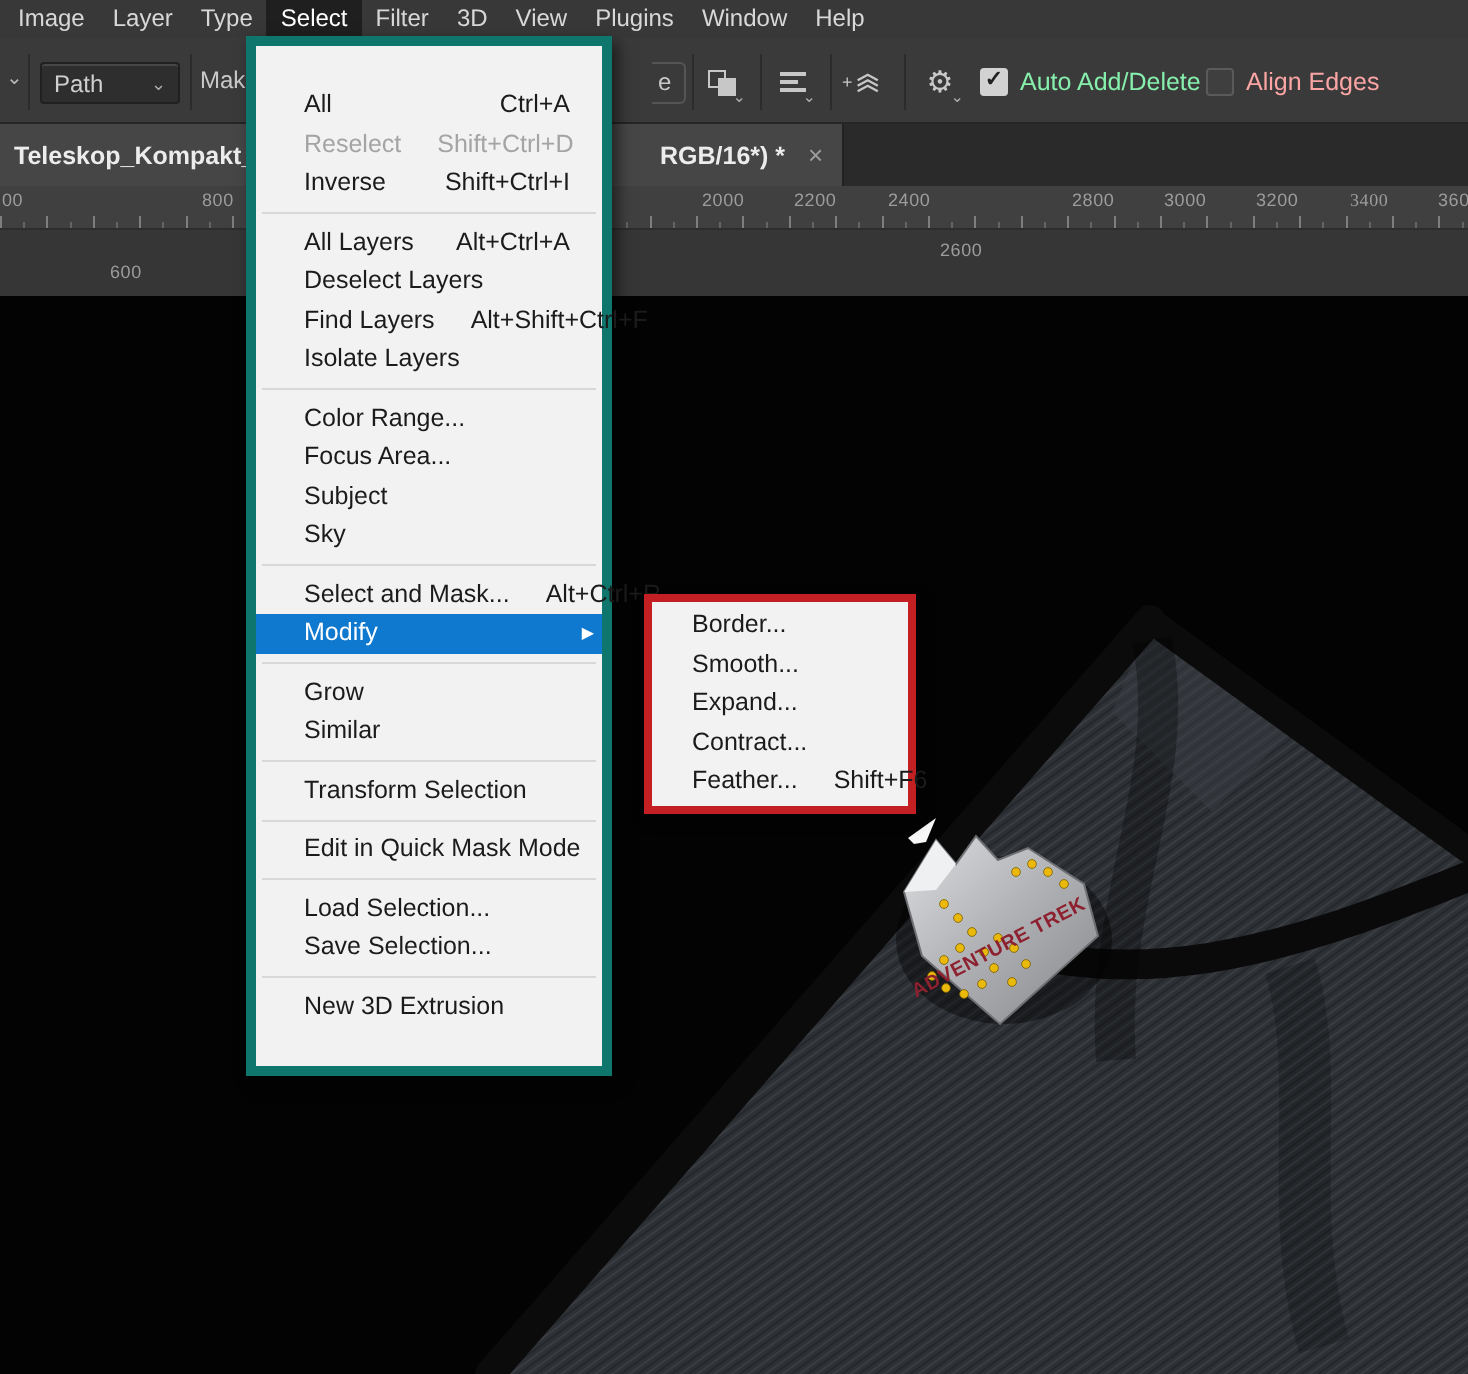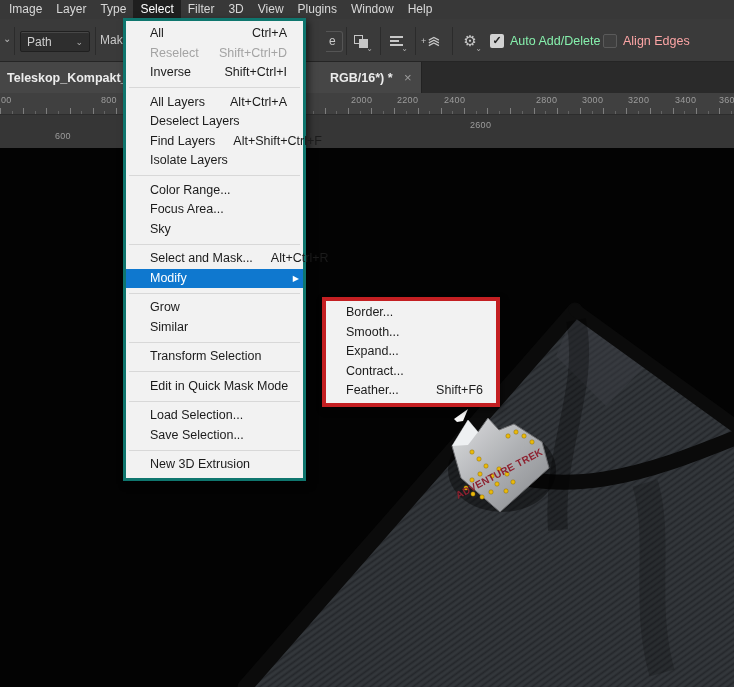--- a/index.html
+++ b/index.html
@@ -61,8 +61,8 @@
   .photo{position:absolute;left:0;top:148px;width:734px;height:539px;z-index:1}
 
   
-  .menu{position:absolute;left:123px;top:18px;width:183px;background:#f2f2f2;border:3px solid #0f766e;
-    box-shadow:3px 3px 7px rgba(0,0,0,.5);padding:3px 0;z-index:5}
+  .menu{position:absolute;left:123px;top:18px;width:183px;background:#f2f2f2;border:5px solid #0f766e;
+    box-shadow:3px 3px 7px rgba(0,0,0,.5);padding:20px 0;z-index:5}
   .sep{height:1px;background:#d8d8d8;margin:4.5px 3px}
   .mi{position:relative;display:flex;height:19.5px;line-height:19.5px;font-size:12.5px;color:#1b1b1b;
     padding:0 16px 0 24px;cursor:default;white-space:nowrap}

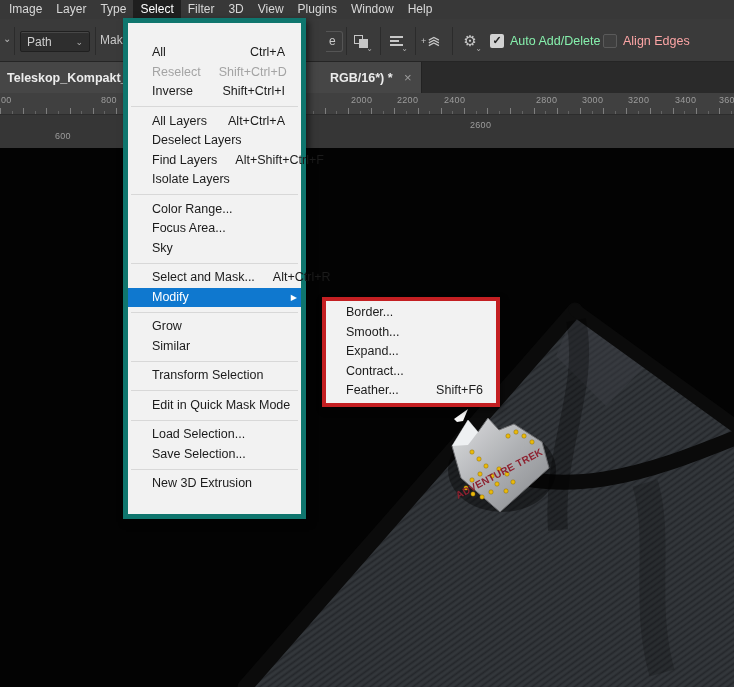--- a/index.html
+++ b/index.html
@@ -161,7 +161,7 @@
     <span class="num" style="left: 536px;">2800</span>
     <span class="num" style="left: 582px;">3000</span>
     <span class="num" style="left: 628px;">3200</span>
-    <span class="num" style="left: 675px;">3400</span>
+    <span class="num" style="left: 675px; font-family: Liberation Serif, serif;">3400</span>
     <span class="num" style="left: 719px;">3600</span>
   </div>
 

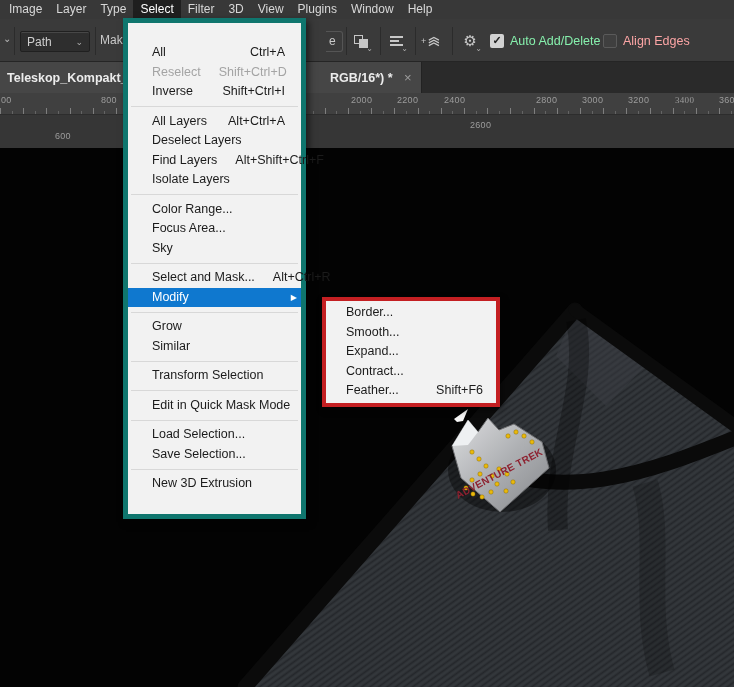--- a/index.html
+++ b/index.html
@@ -262,6 +262,10 @@
       <span class="sc"></span>
     </div>
     <div class="mi">
+      <span class="lab">Subject</span>
+      <span class="sc"></span>
+    </div>
+    <div class="mi">
       <span class="lab">Sky</span>
       <span class="sc"></span>
     </div>

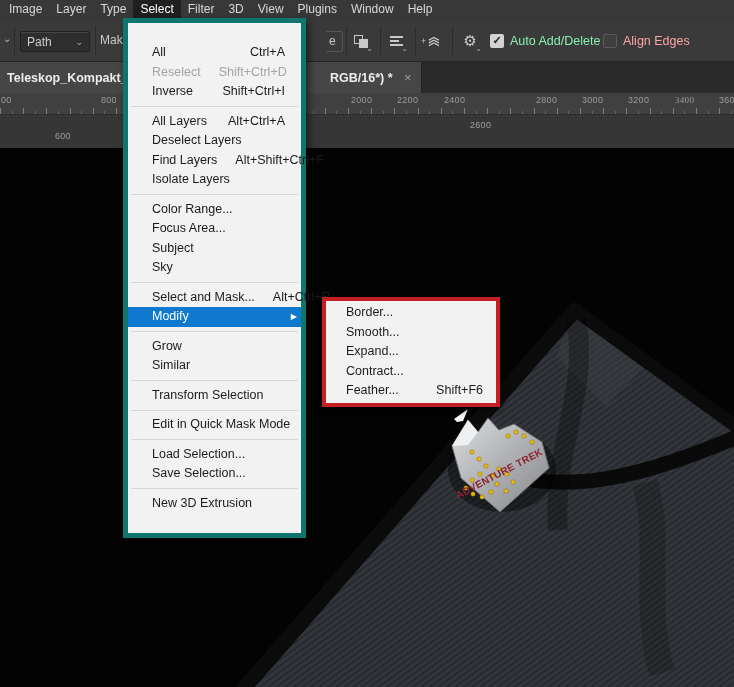--- a/index.html
+++ b/index.html
@@ -73,7 +73,7 @@
   .mi .arr{position:absolute;right:4px;top:0;font-size:8px;line-height:19.5px}
 
   
-  .submenu{position:absolute;left:322px;top:297px;width:178px;background:#f2f2f2;
+  .submenu{position:absolute;left:322px;top:297px;width:136px;background:#f2f2f2;
     border:4px solid #c41f22;box-shadow:2px 3px 7px rgba(0,0,0,.45);padding:2px 0;z-index:6}
   .submenu .mi{padding:0 13px 0 20px}
 </style>

